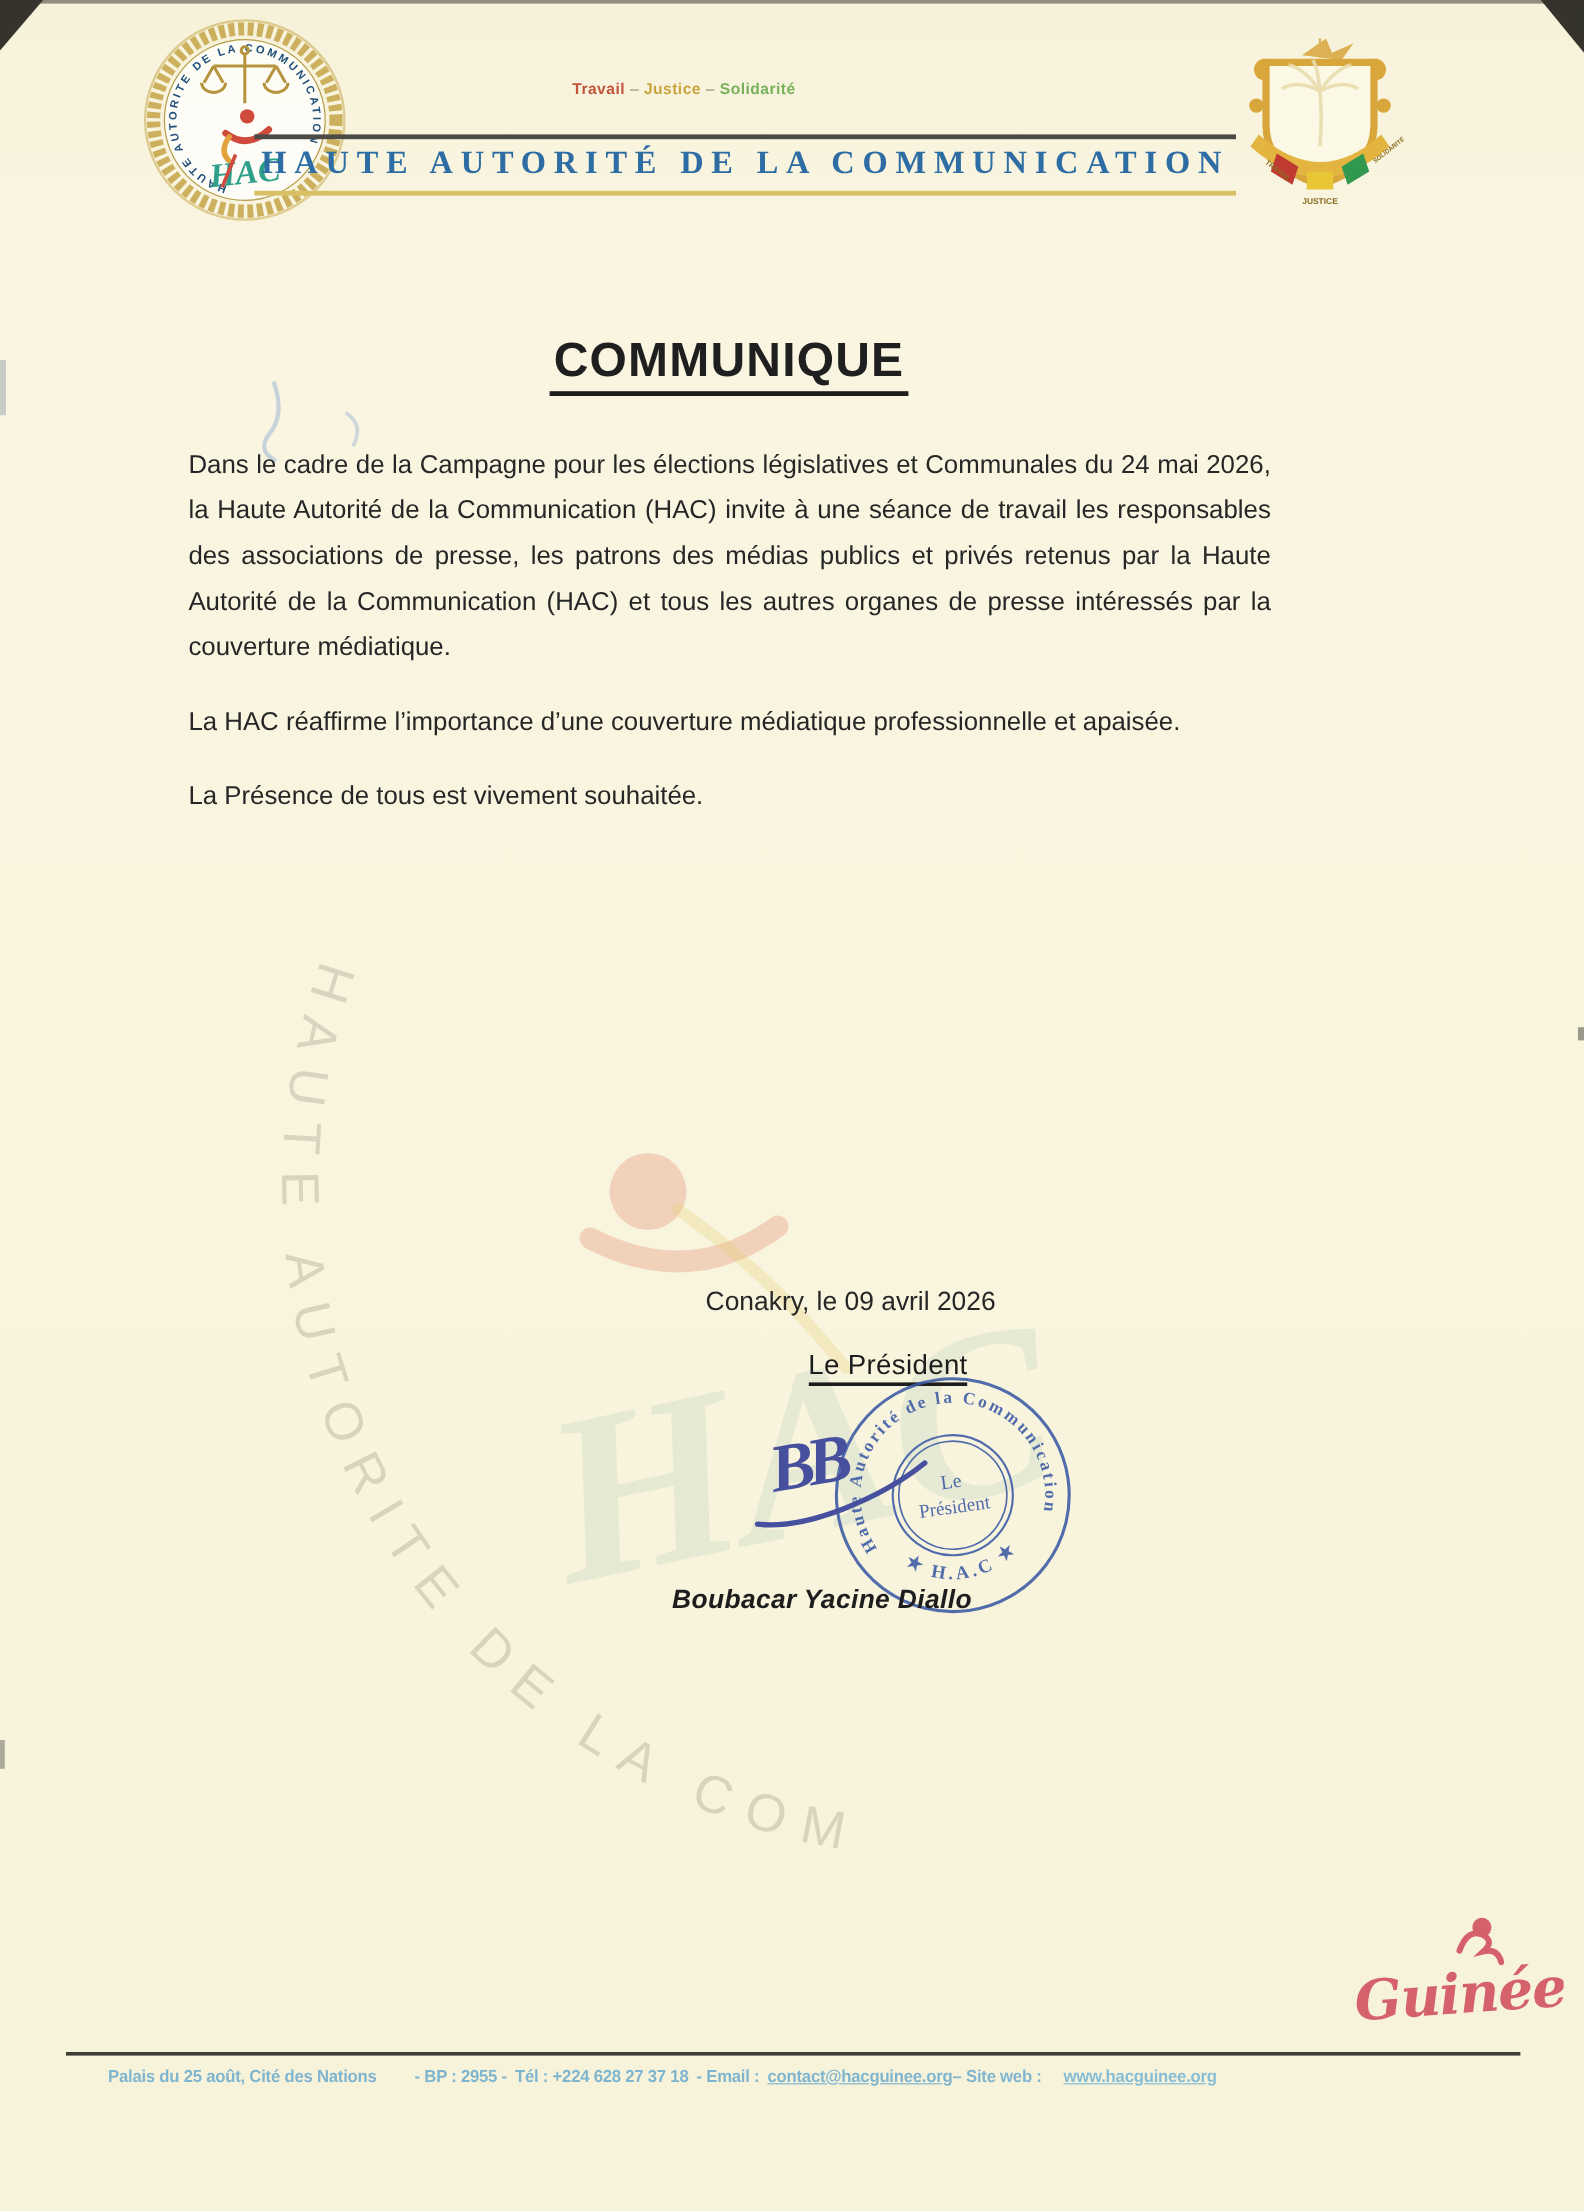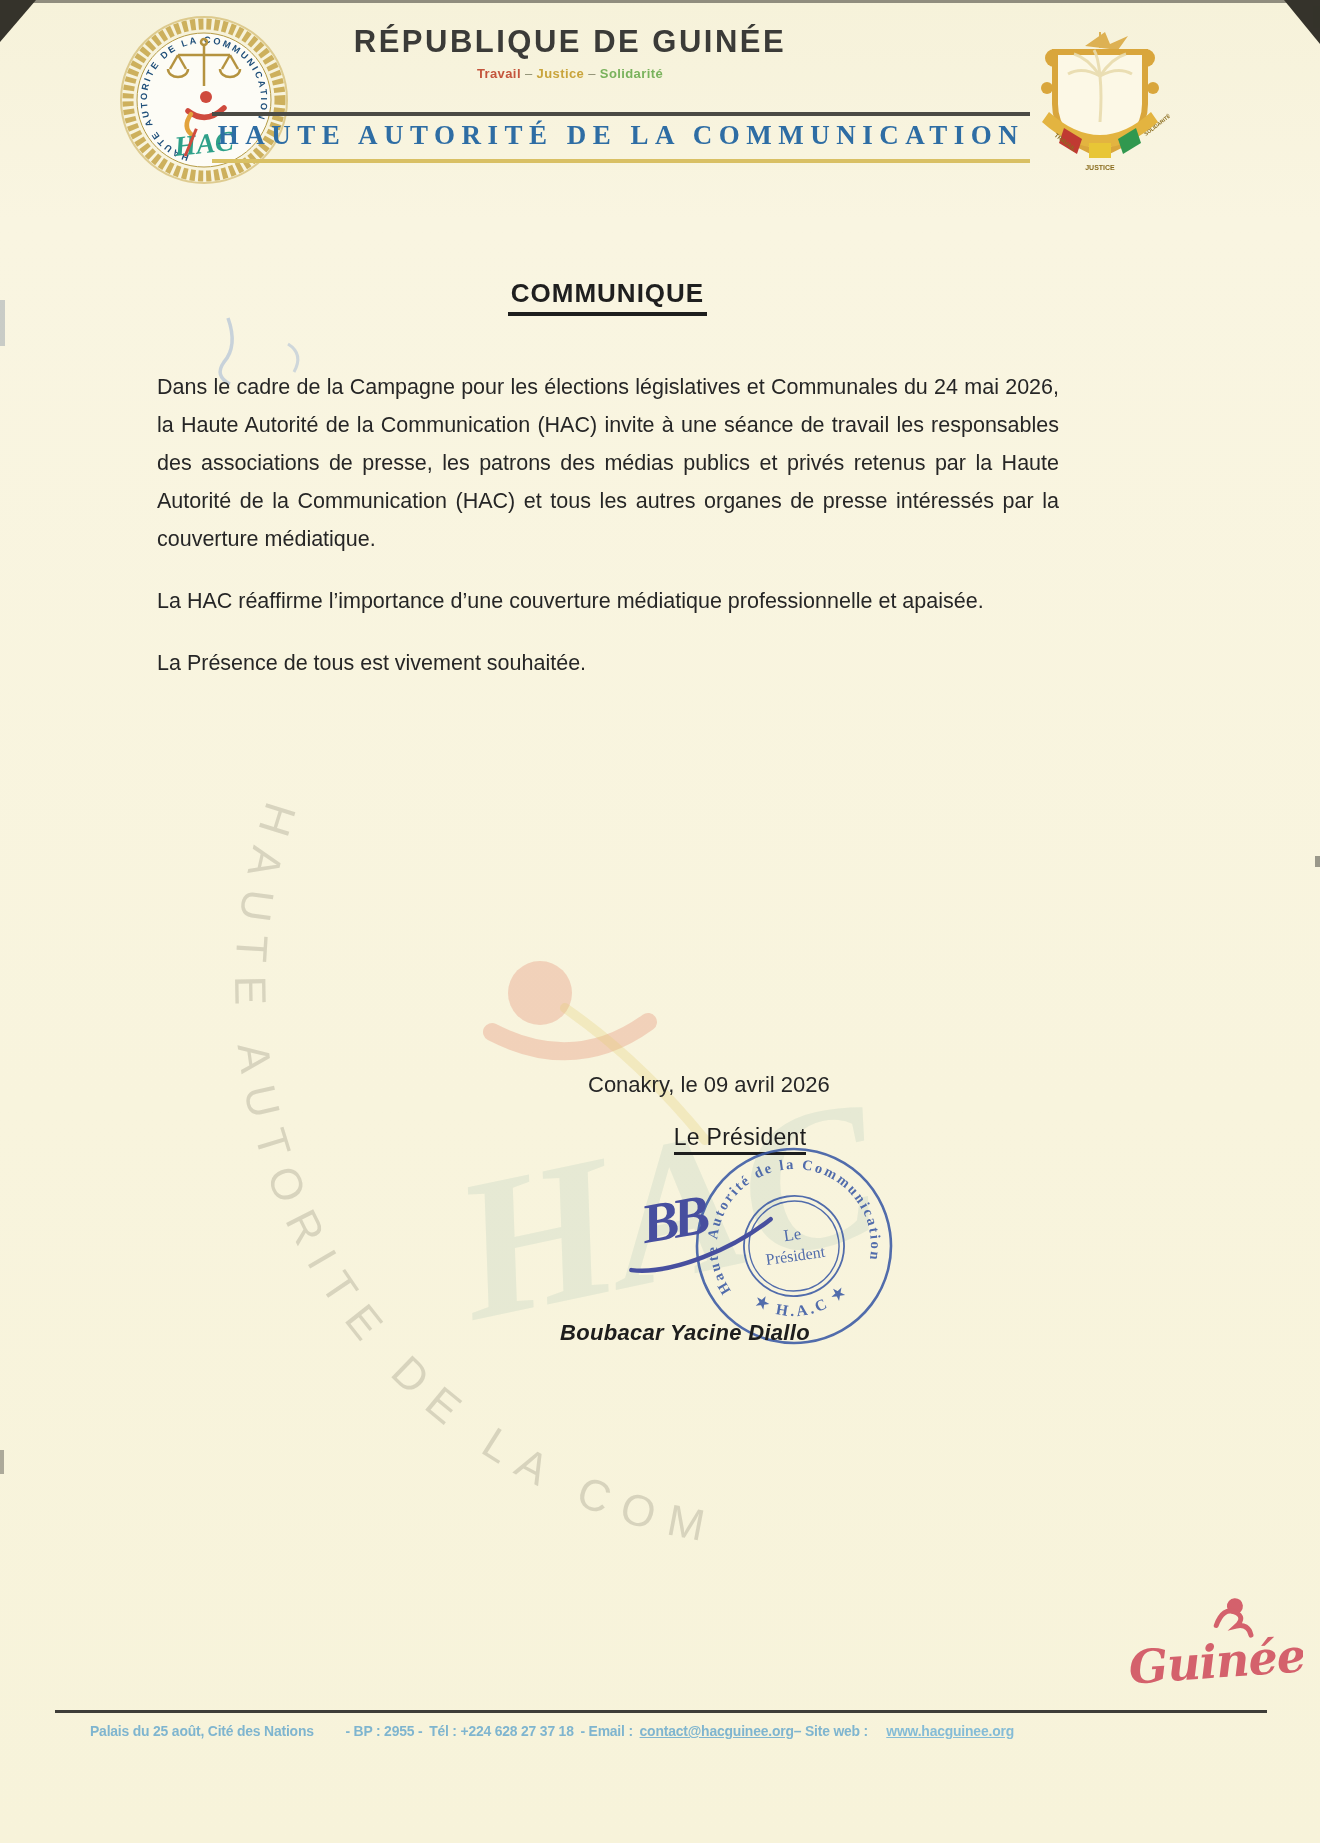--- a/index.html
+++ b/index.html
@@ -158,7 +158,6 @@
     <text x="116" y="112" font-size="5.2" font-weight="700" fill="#8a6d1f" transform="rotate(-38 116 112)">SOLIDARITÉ</text>
   </svg>
 
-  <div class="abs z2 republic">RÉPUBLIQUE DE GUINÉE</div>
   <div class="abs z2 motto">
     <span class="t">Travail</span>
     <span class="d">–</span>

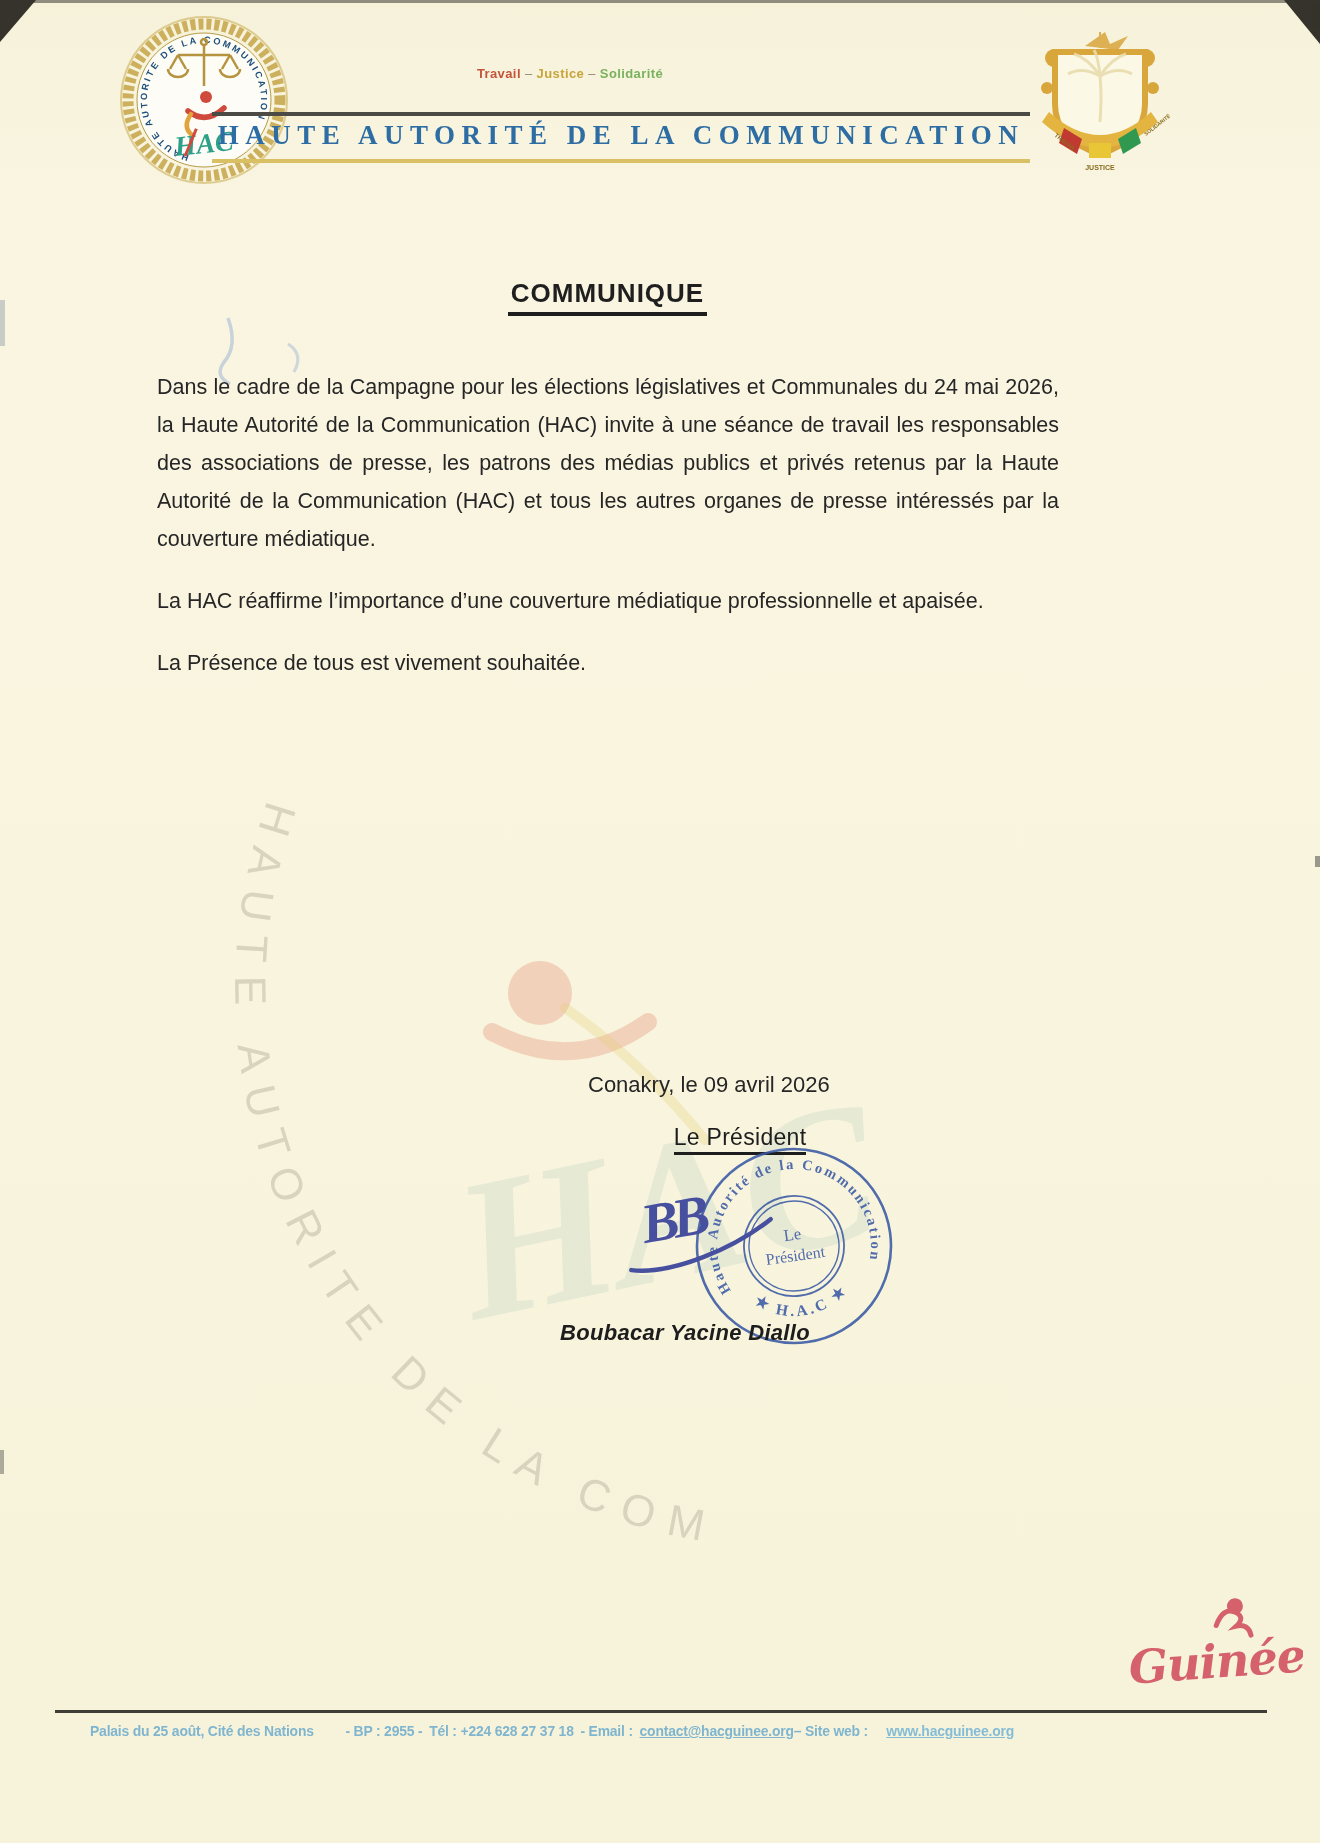--- a/index.html
+++ b/index.html
@@ -34,7 +34,7 @@
   
   .doc-title-wrap{left:0;top:278px;width:1215px;text-align:center;}
   .doc-title{
-    display:inline-block;font-size:26px;font-weight:800;letter-spacing:1px;color:#1f1f1f;
+    display:inline-block;font-size:40px;font-weight:800;letter-spacing:1px;color:#1f1f1f;
     border-bottom:4px solid #1e1e1e;padding:0 3px 3px;
   }
 

